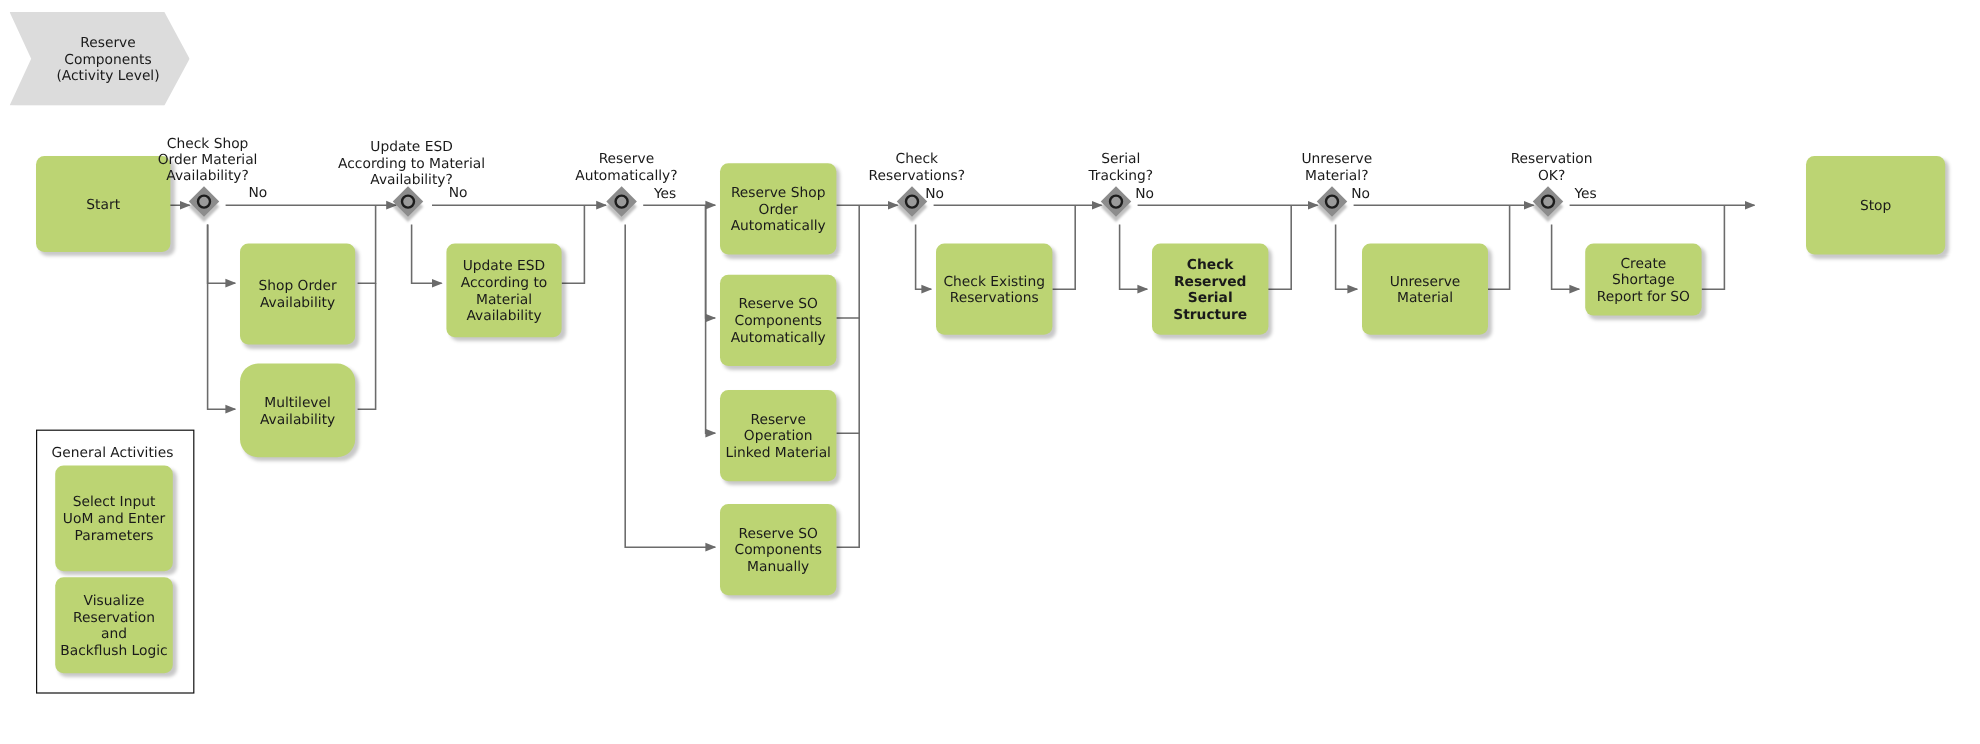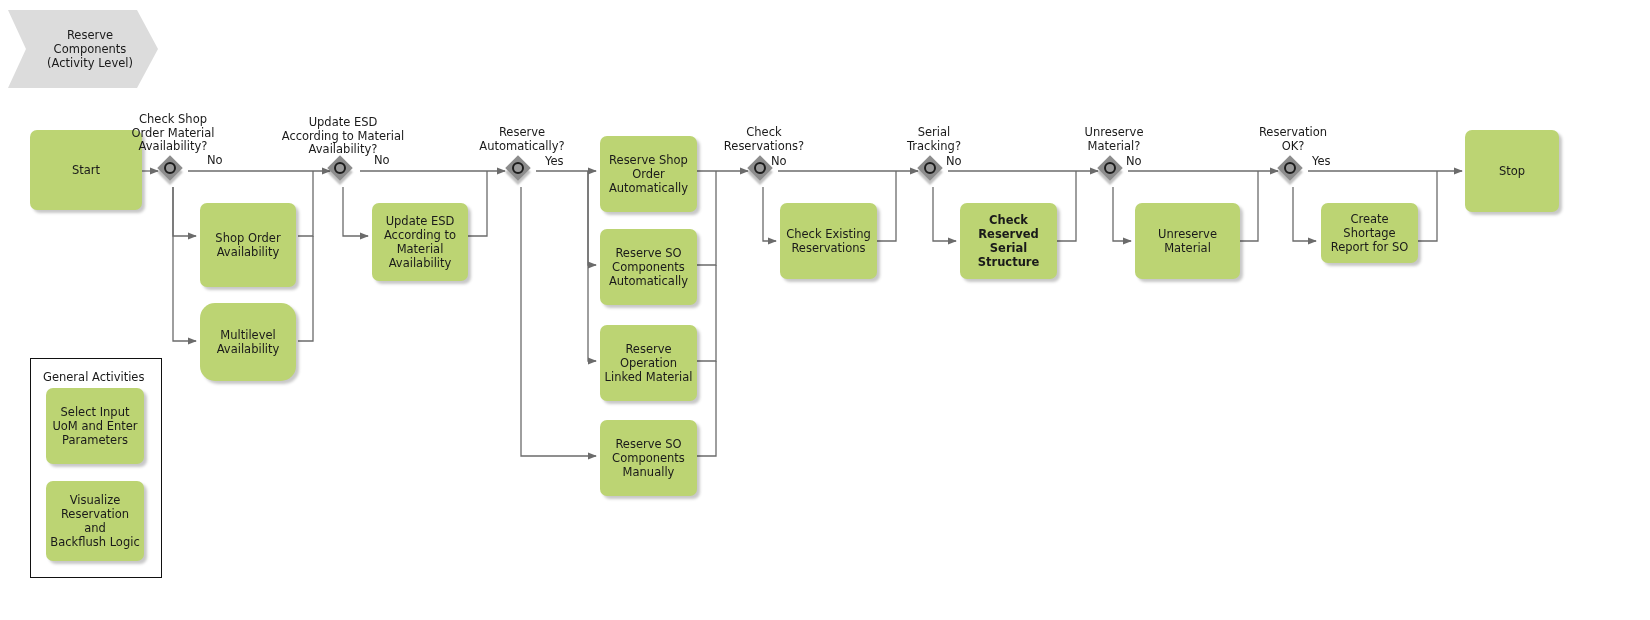--- a/index.html
+++ b/index.html
@@ -255,7 +255,7 @@
     <span>Create Shortage<br>Report for SO</span>
   </div>
 
-  <div class="node" style="left:1465px; top:130px; width:94px; height:82px;">
+  <div class="node" style="left:1505px; top:130px; width:116px; height:82px;">
     <span>Stop</span>
   </div>
 

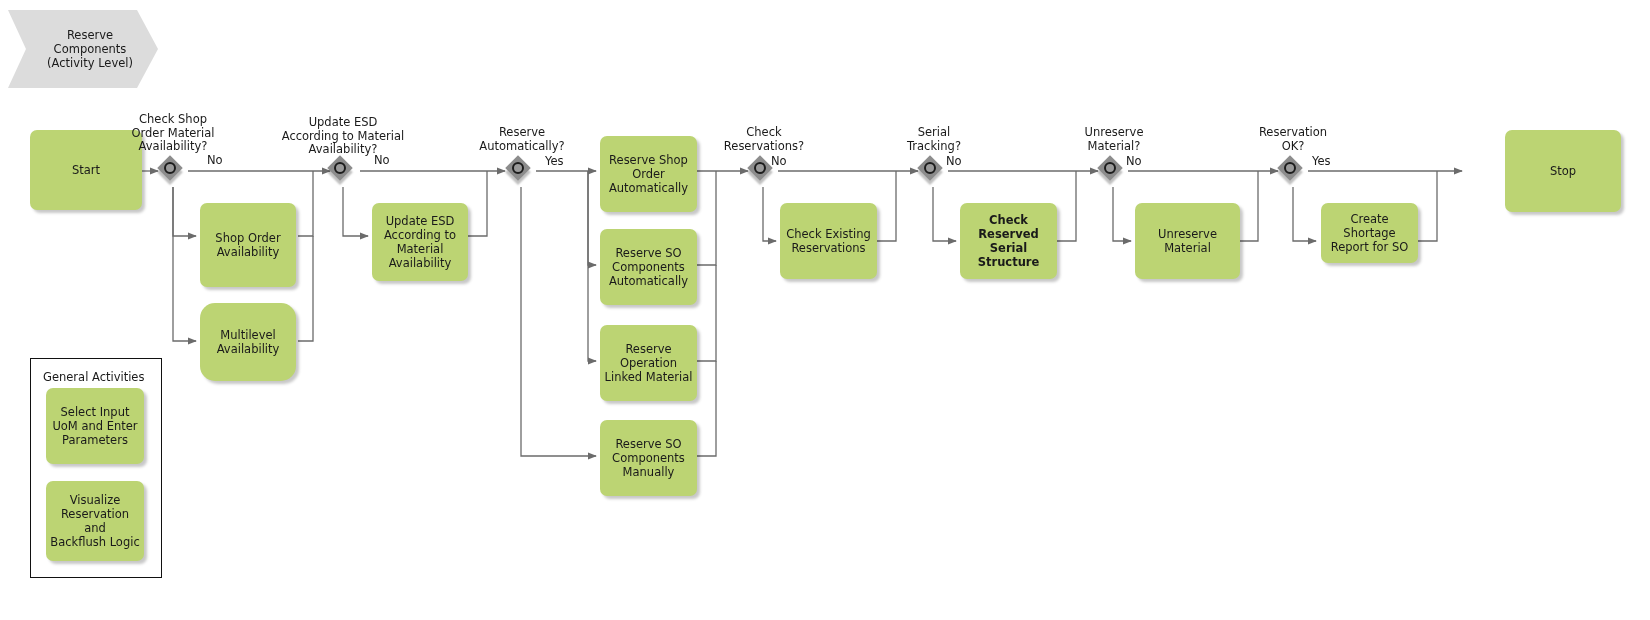--- a/index.html
+++ b/index.html
@@ -334,7 +334,7 @@
   <div class="group-box" style="left:30px; top:358px; width:132px; height:220px;"></div>
   <div class="group-title" style="left:43px; top:370px;">General Activities</div>
 
-  <div class="node" style="left:46px; top:388px; width:98px; height:76px;">
+  <div class="node" style="left:46px; top:388px; width:98px; height:88px;">
     <span>Select Input<br>UoM and Enter<br>Parameters</span>
   </div>
 

